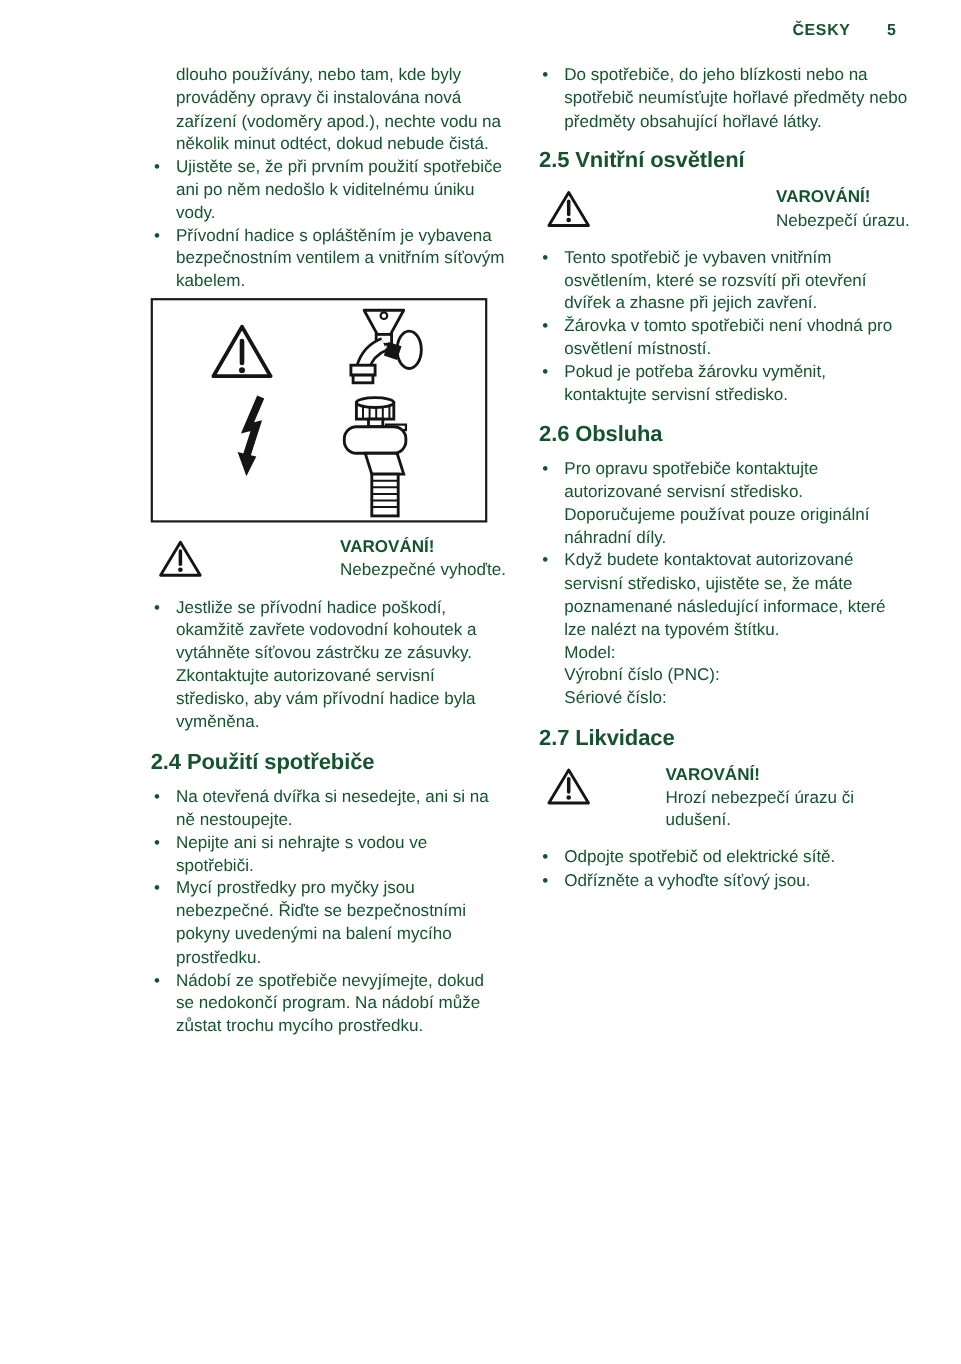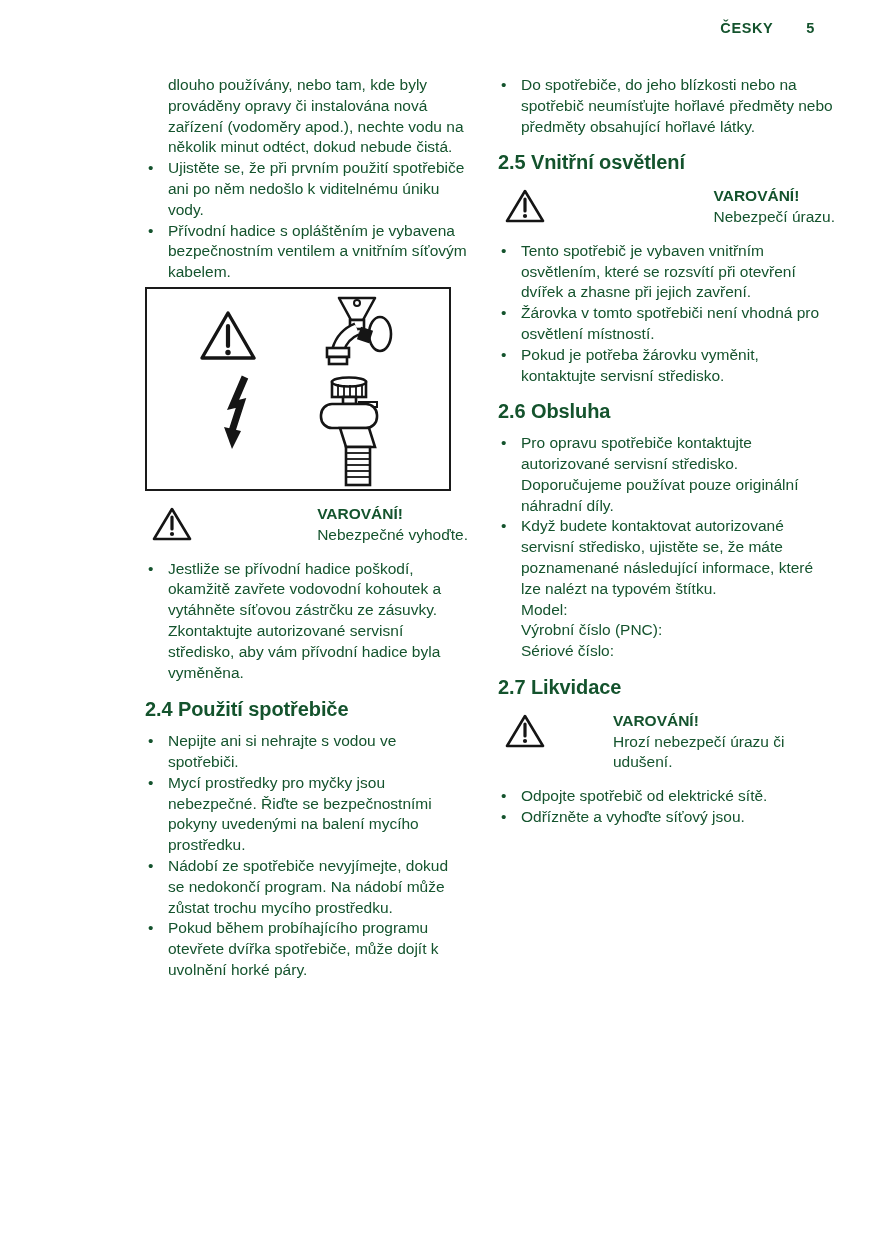--- a/index.html
+++ b/index.html
@@ -18,7 +18,7 @@
     font-size:14.5px; font-weight:bold; letter-spacing:0.6px;
   }
   
-  .col { position:absolute; top:75px; font-size:15.5px; line-height:20.8px;margin-left:8px; }
+  .col { position:absolute; top:59px; font-size:15.5px; line-height:20.8px; }
   .col-left  { left:137px; width:323px; }
   .col-right { left:490px; width:337px; }
 

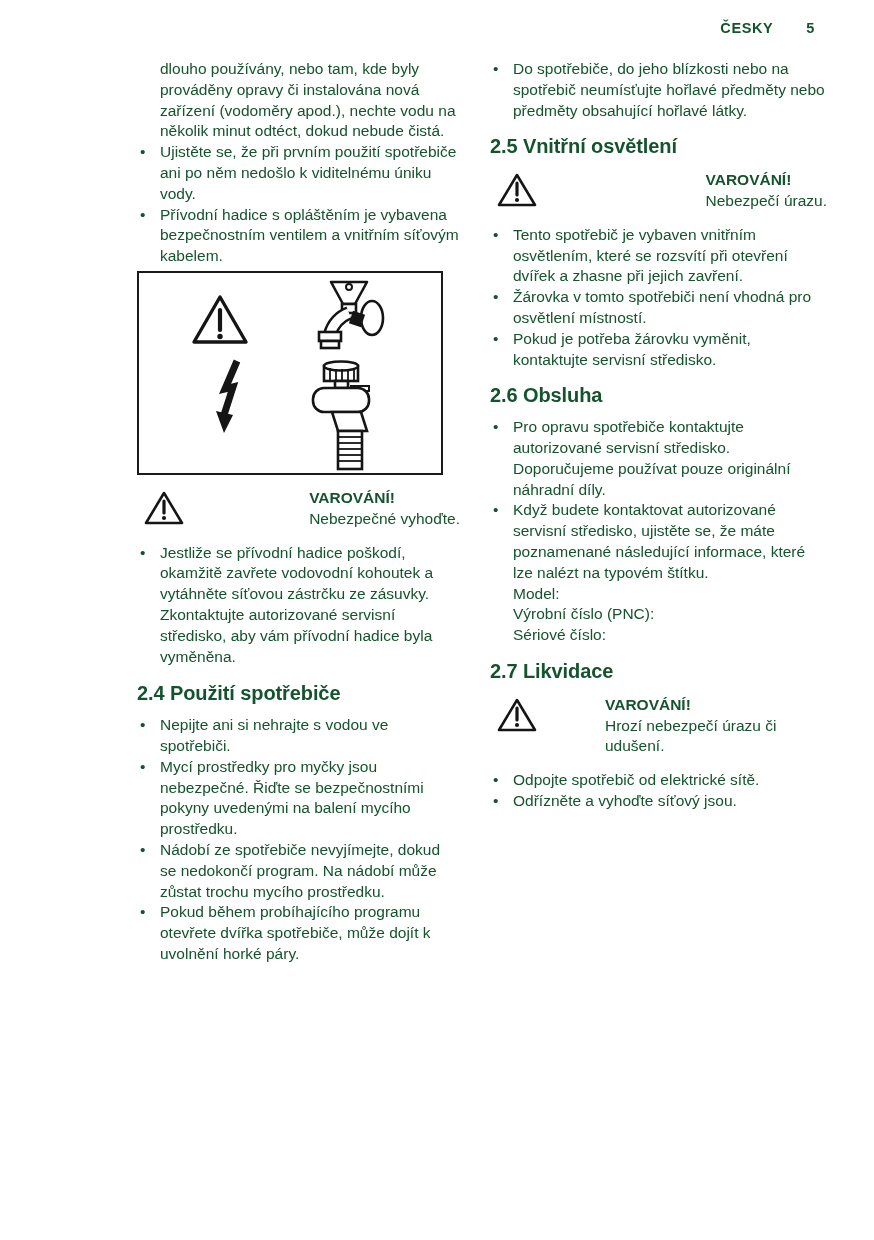--- a/index.html
+++ b/index.html
@@ -143,6 +143,7 @@
     <h2 class="section-heading">2.4 Použití spotřebiče</h2>
 
     <ul class="bullets">
+      <li>Na otevřená dvířka si nesedejte, ani si na ně nestoupejte.</li>
       <li>Nepijte ani si nehrajte s vodou ve spotřebiči.</li>
       <li>Mycí prostředky pro myčky jsou nebezpečné. Řiďte se bezpečnostními pokyny uvedenými na balení mycího prostředku.</li>
       <li>Nádobí ze spotřebiče nevyjímejte, dokud se nedokončí program. Na nádobí může zůstat trochu mycího prostředku.</li>

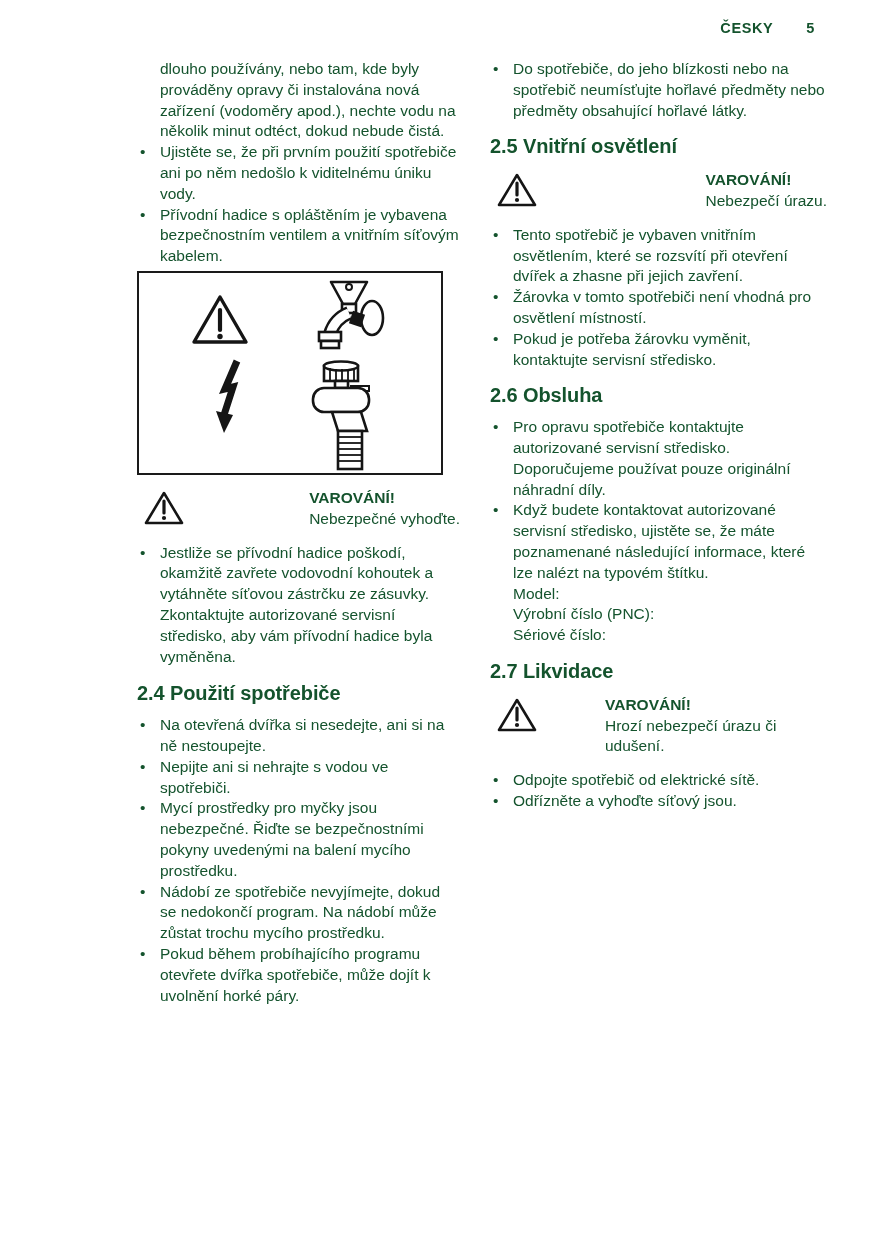--- a/index.html
+++ b/index.html
@@ -147,7 +147,6 @@
       <li>Nepijte ani si nehrajte s vodou ve spotřebiči.</li>
       <li>Mycí prostředky pro myčky jsou nebezpečné. Řiďte se bezpečnostními pokyny uvedenými na balení mycího prostředku.</li>
       <li>Nádobí ze spotřebiče nevyjímejte, dokud se nedokončí program. Na nádobí může zůstat trochu mycího prostředku.</li>
-      <li>Pokud během probíhajícího programu otevřete dvířka spotřebiče, může dojít k uvolnění horké páry.</li>
     </ul>
   </div>
 

